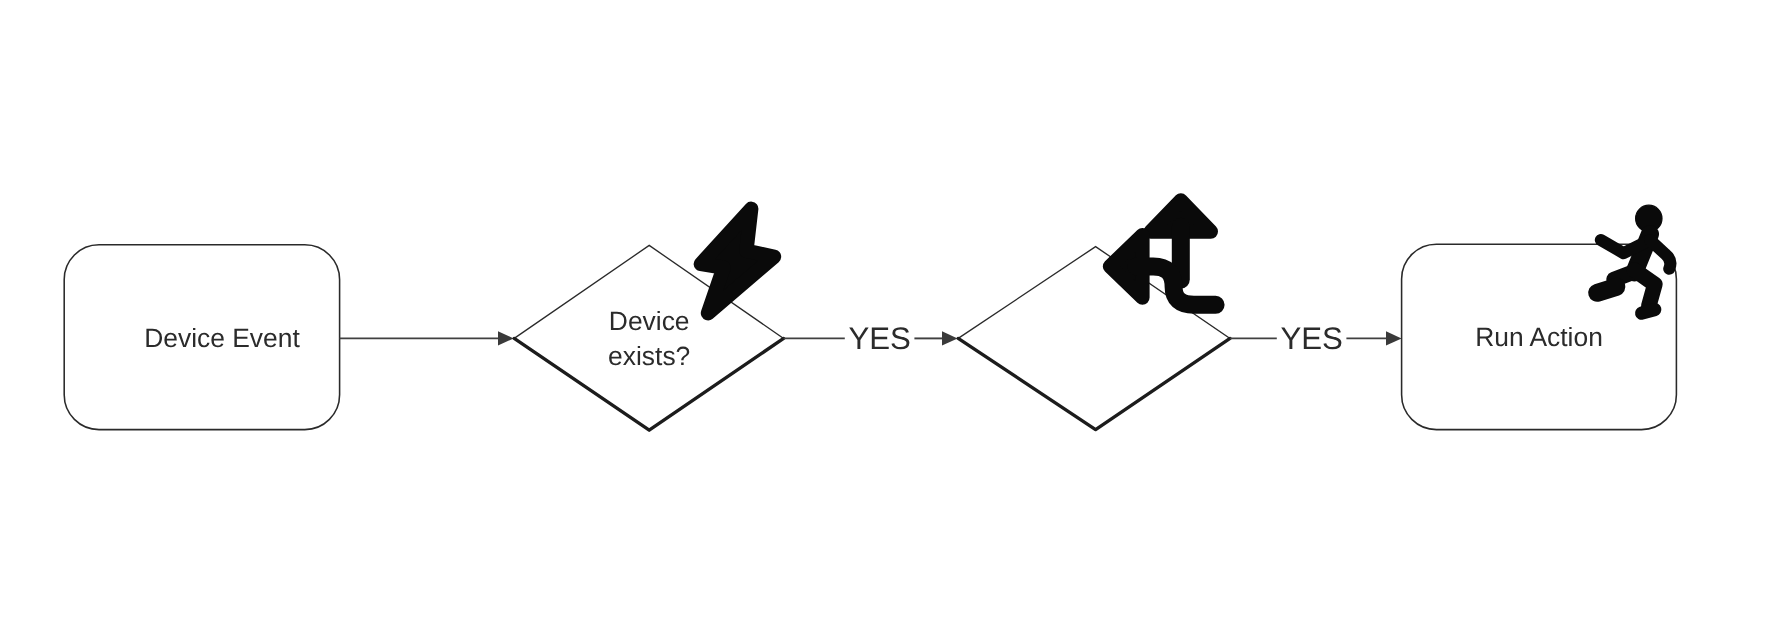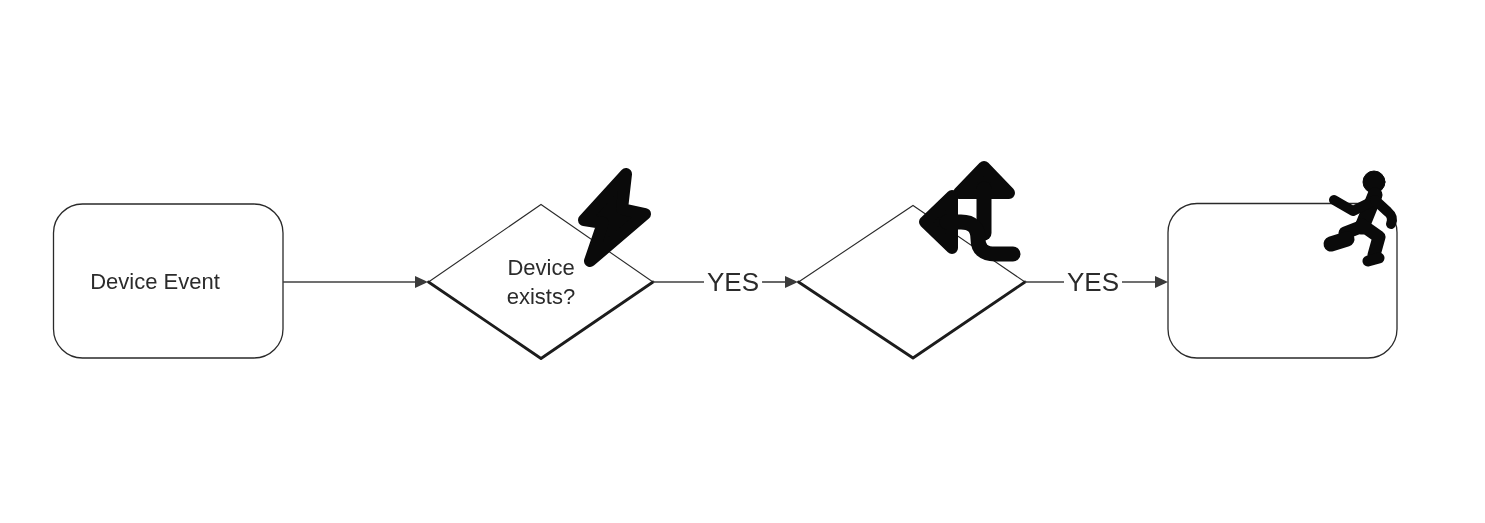--- a/index.html
+++ b/index.html
@@ -130,7 +130,7 @@
     </g>
   </svg>
 
-  <div class="node-label" style="left:40px; top:204px; width:230px; height:154px;">
+  <div class="node-label" style="left:70px; top:204px; width:230px; height:154px;">
     <span>Device Event</span>
   </div>
 

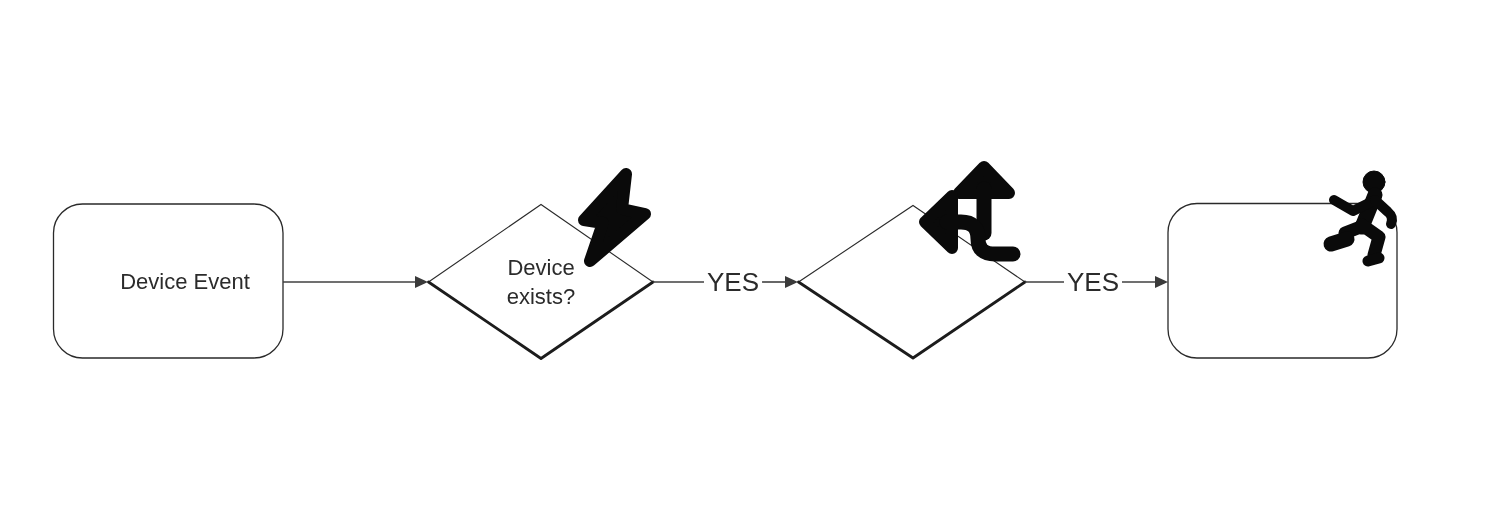--- a/index.html
+++ b/index.html
@@ -140,6 +140,9 @@
   </div>
 
 
+  <div class="node-label" style="left:1168px; top:203px; width:229px; height:155px;">
+    <span>Run Action</span>
+  </div>
 
   <div class="edge-label" style="left:698px; top:266px; width:70px; height:32px;">YES</div>
 

